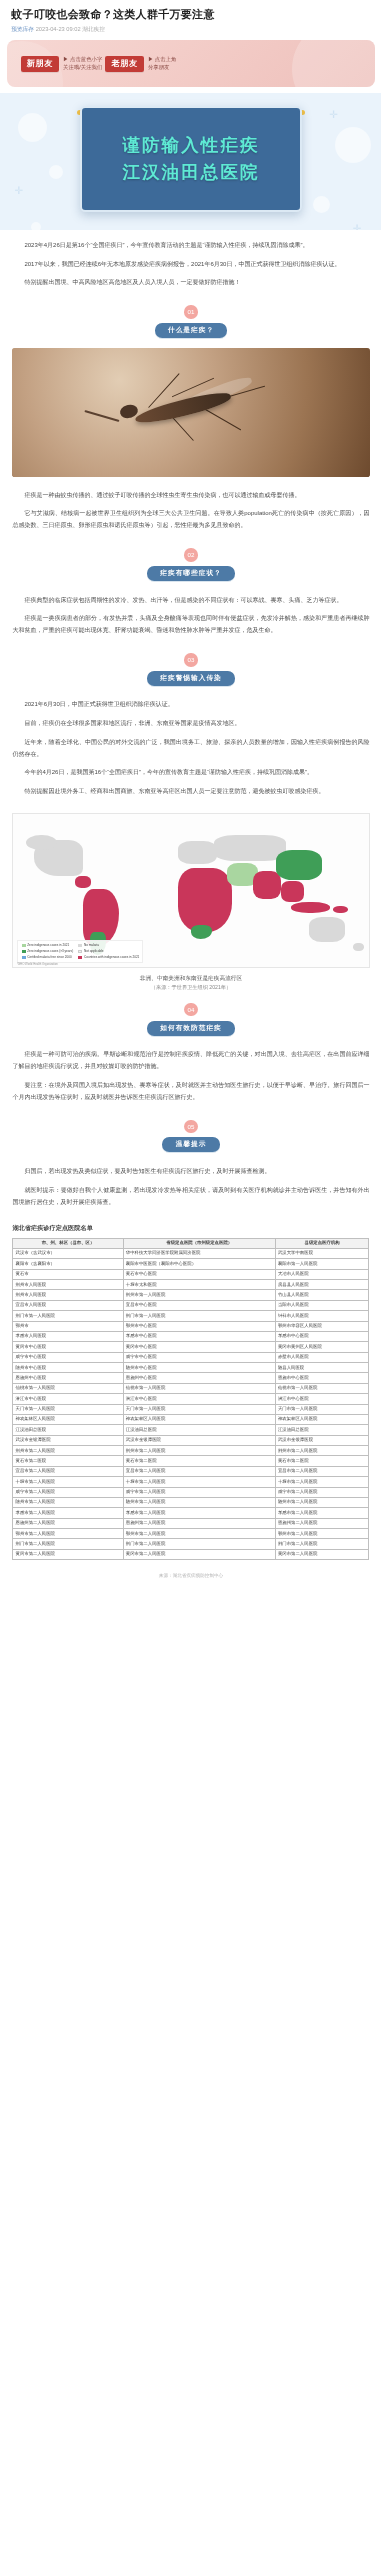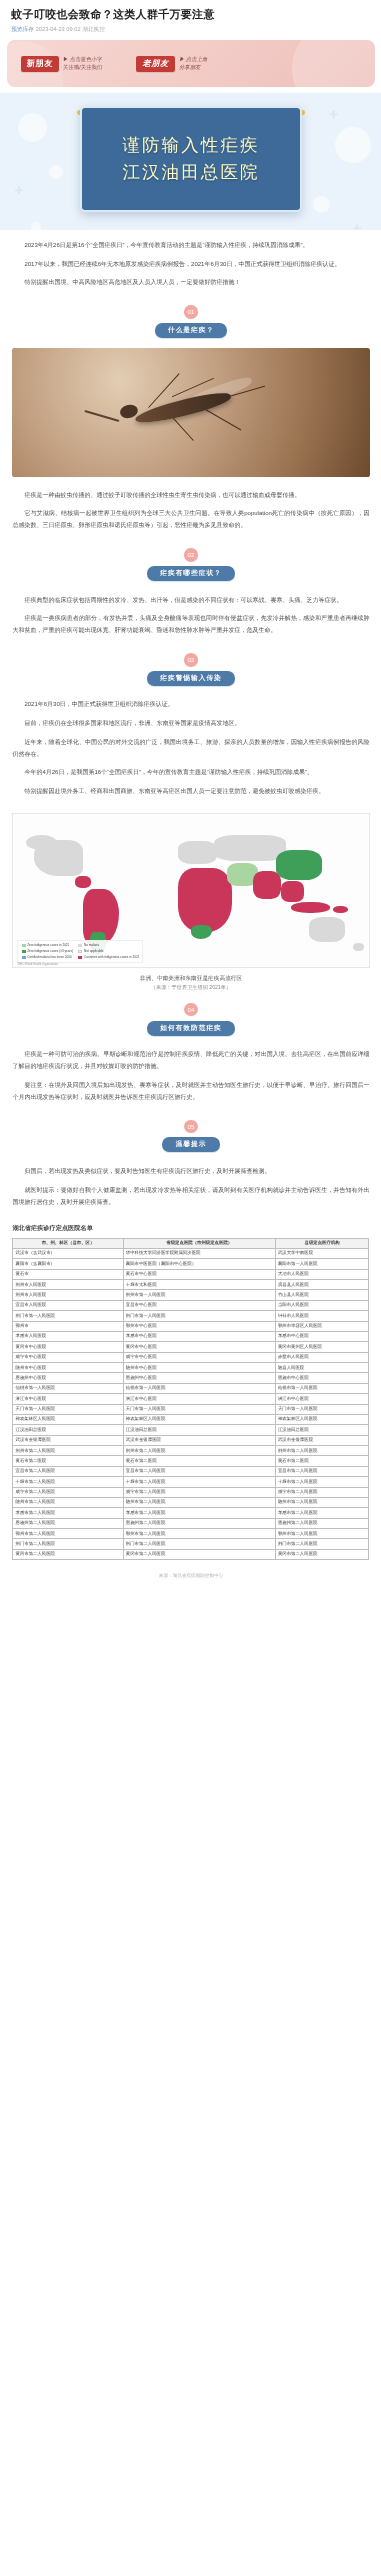--- a/index.html
+++ b/index.html
@@ -40,7 +40,7 @@
   }
   .fb-col { position:relative; z-index:2; display:flex; align-items:center; gap:4.1px; }
   .fb-left { margin-left:13.4px; }
-  .fb-right { margin-left:34px;font-style:italic; }
+  .fb-right { margin-left:3px; }
   .fb-tag {
     background:#c23b36; color:#fff; font-size:8.2px; font-weight:bold;
     padding:2.6px 6.2px; border-radius:2.1px; letter-spacing:0.5px;

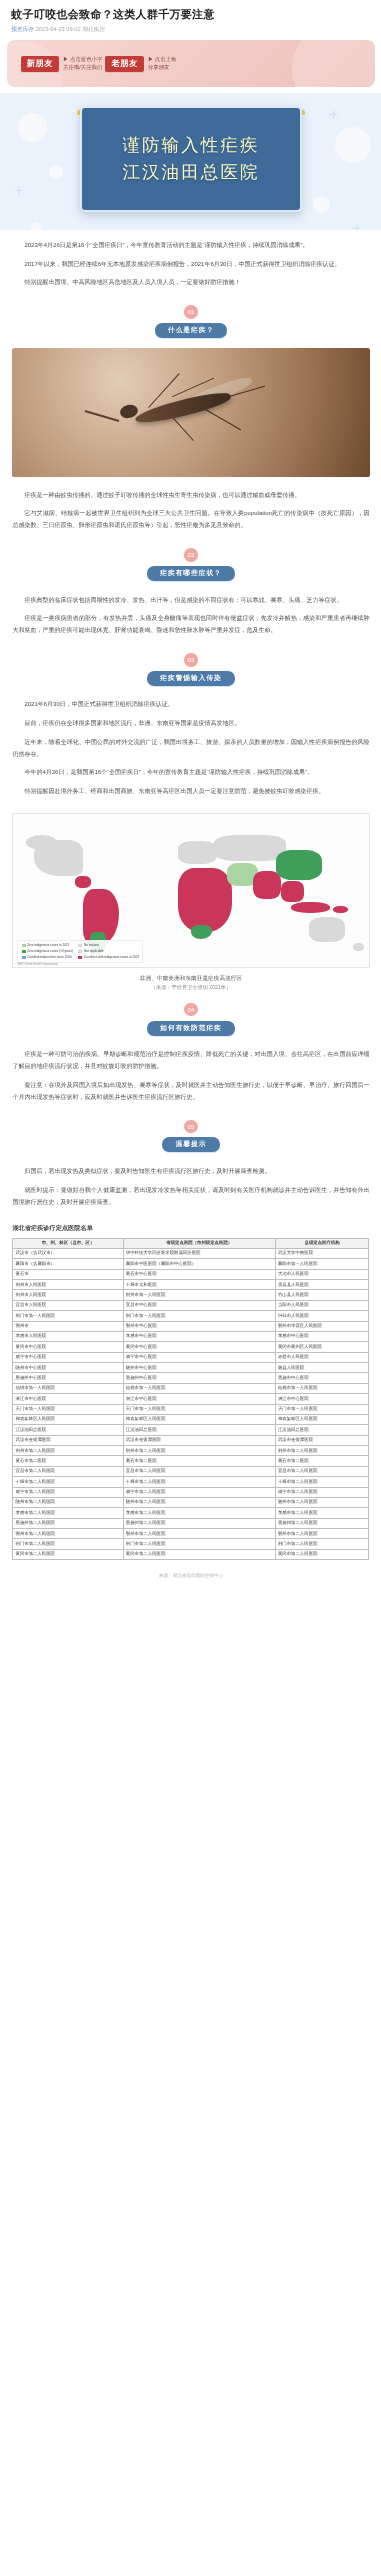--- a/index.html
+++ b/index.html
@@ -75,7 +75,7 @@
     box-shadow: 0 3.1px 9.3px rgba(50,90,135,.25);
   }
   .hero-card .line {
-    color:#fef9c3; font-size:17.5px; font-weight:normal; letter-spacing:2.1px; line-height:1.55;
+    color:#5eead4; font-size:17.5px; font-weight:bold; letter-spacing:2.1px; line-height:1.55;
     text-shadow: 0 1px 2.1px rgba(0,0,0,.25);
   }
   .hero-dot { position:absolute; z-index:2; width:5.2px;height:5.2px;border-radius:50%;background:#f6c244; }

